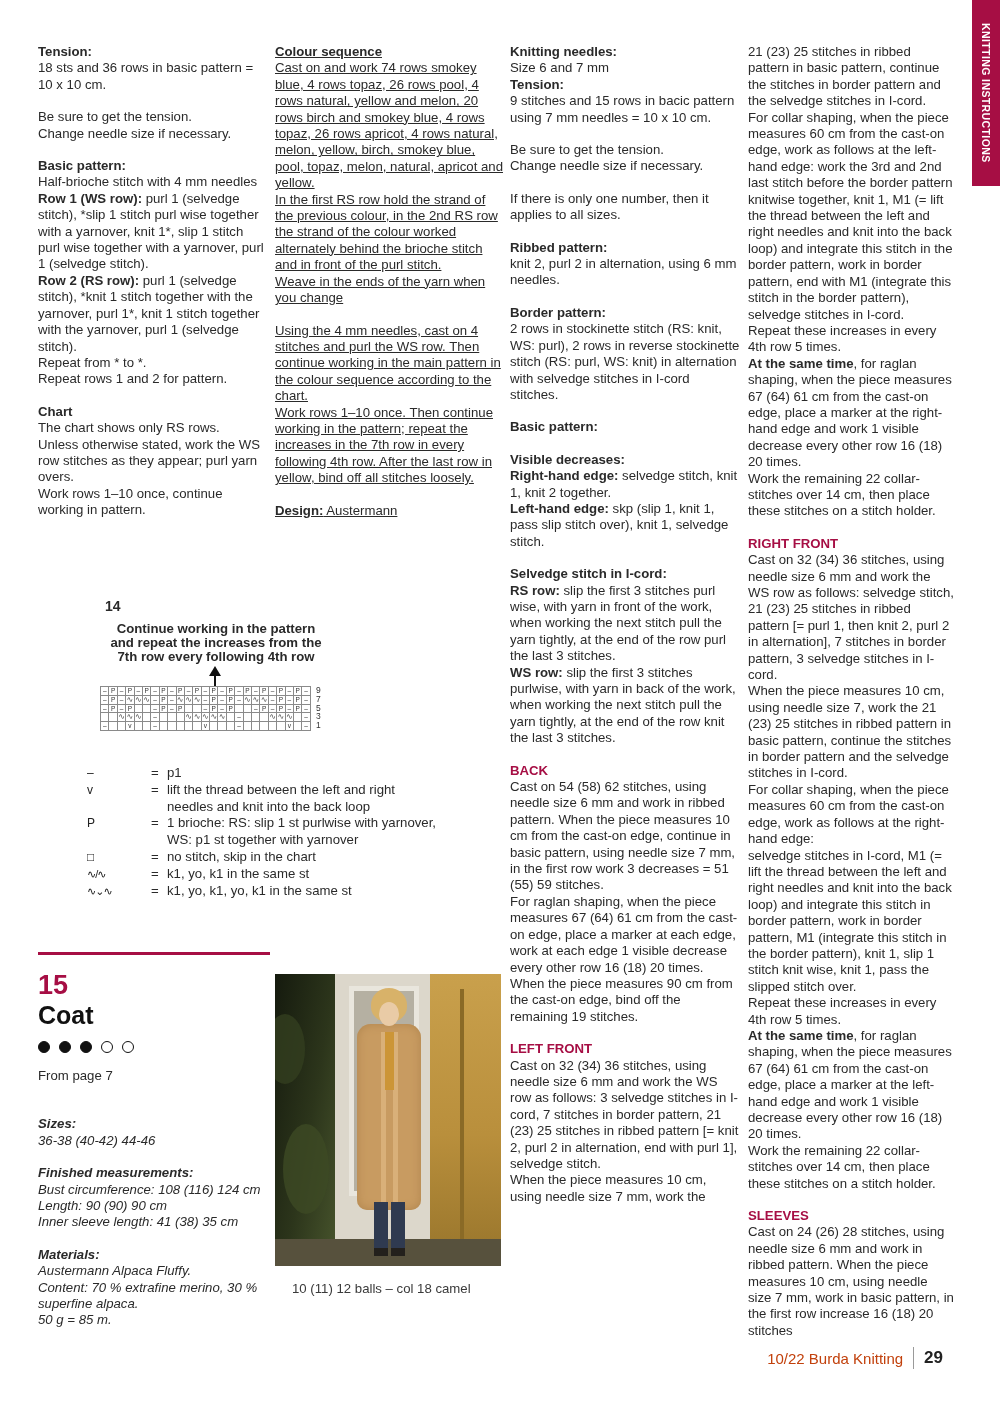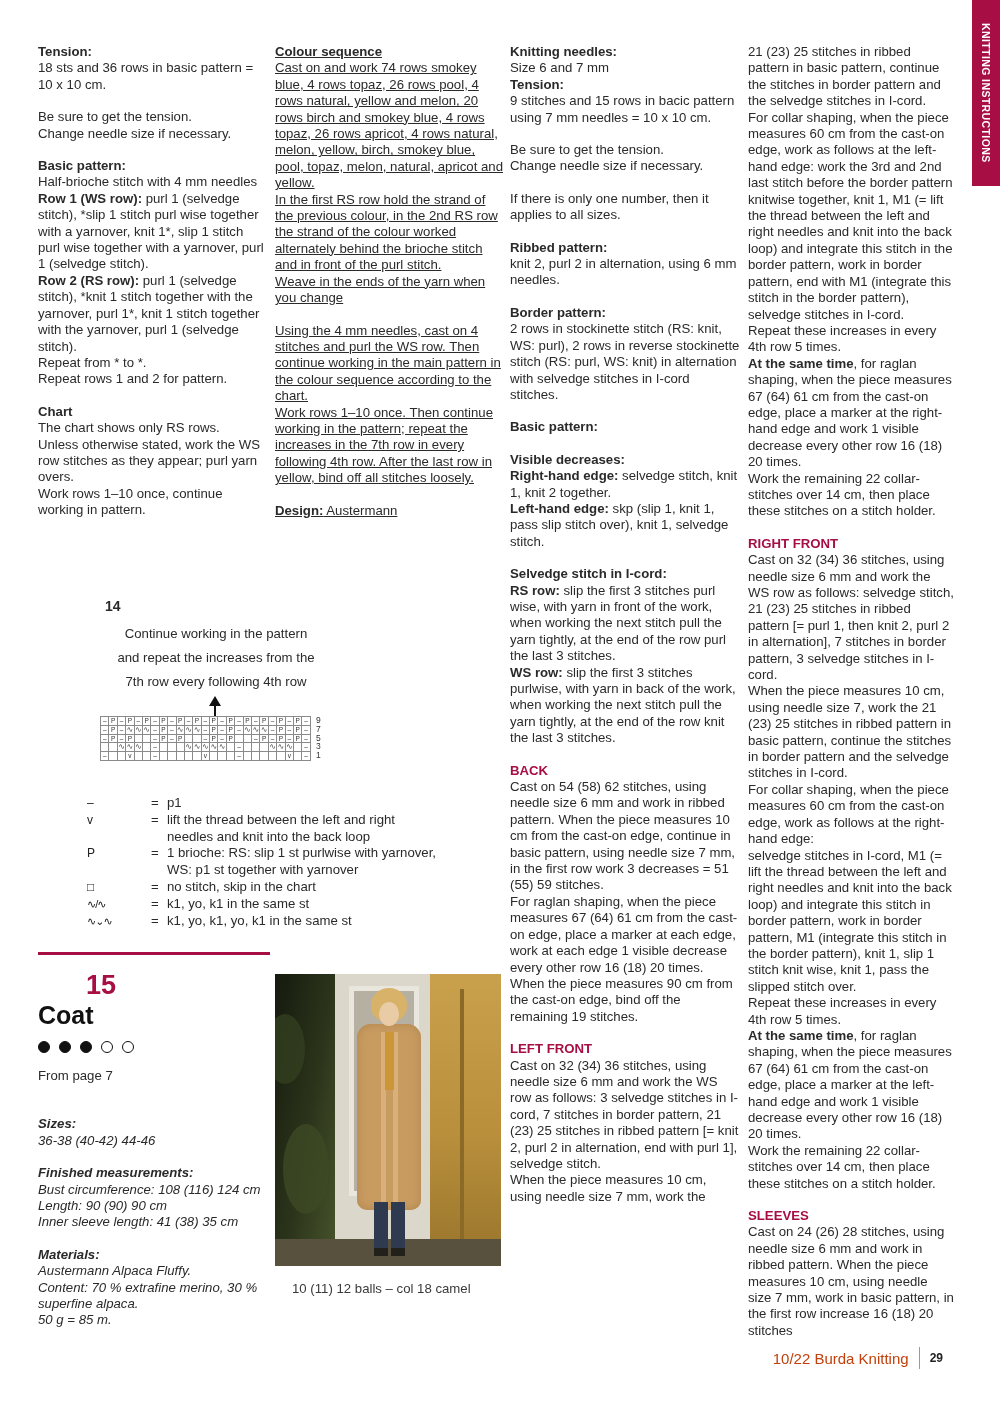--- a/index.html
+++ b/index.html
@@ -30,7 +30,7 @@
   
   .chart-block { position:absolute; left:85px; top:598px; width:352px; font-size:13.2px; }
   .chart-num { font-weight:700; font-size:14px; margin-left:20px; }
-  .chart-note { width:250px; margin:8px 0 0 6px; text-align:center; white-space:pre-line; line-height:24px; }
+  .chart-note { width:250px; margin:8px 0 0 6px; text-align:center; white-space:pre-line; line-height:14px;font-weight:bold; }
   .arrow-wrap { position:relative; height:22px; }
   .arrow-head { position:absolute; left:124px; top:2px; width:0; height:0;
     border-left:6px solid transparent; border-right:6px solid transparent; border-bottom:10px solid #111; }

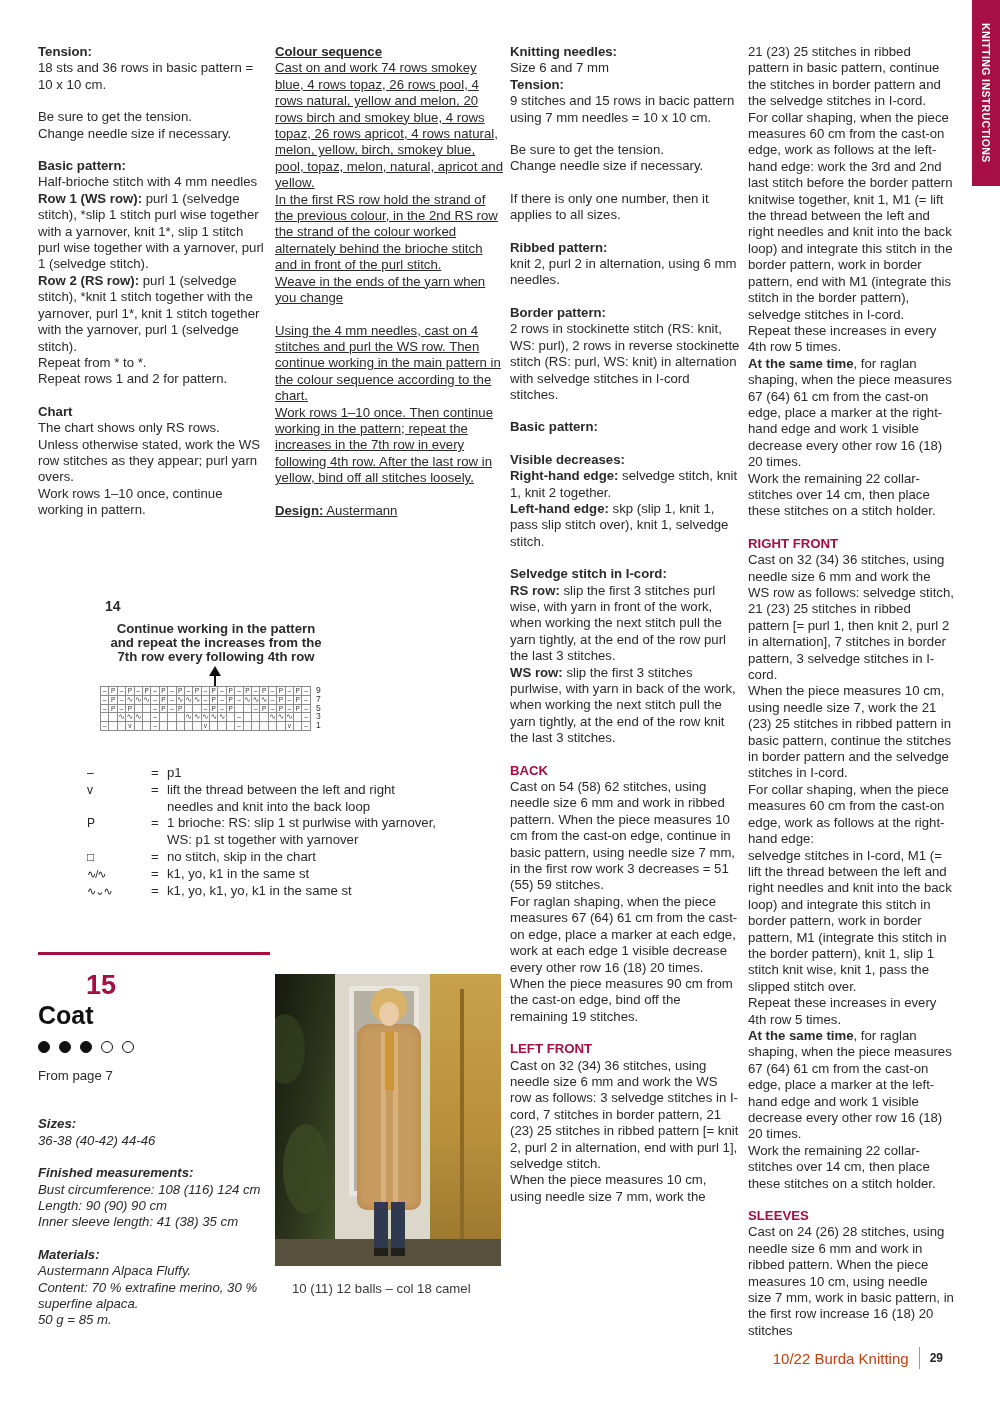--- a/index.html
+++ b/index.html
@@ -53,7 +53,7 @@
   
   .section15 { position:absolute; left:38px; top:952px; width:232px; font-size:13.2px; line-height:16.4px; }
   .rule { height:3px; background:var(--accent); margin-bottom:16px; }
-  .sec-num { color:var(--accent); font-size:27px; font-weight:700; line-height:28px;margin-left:48px; }
+  .sec-num { color:var(--accent); font-size:27px; font-weight:700; line-height:28px; }
   .sec-title { font-size:25px; font-weight:700; line-height:27px; margin-top:3px; color:#111; }
   .dots { margin:11px 0 0 0; display:flex; gap:9px; align-items:center; height:14px; }
   .dot { width:12px; height:12px; border-radius:50%; border:1.6px solid #111; }

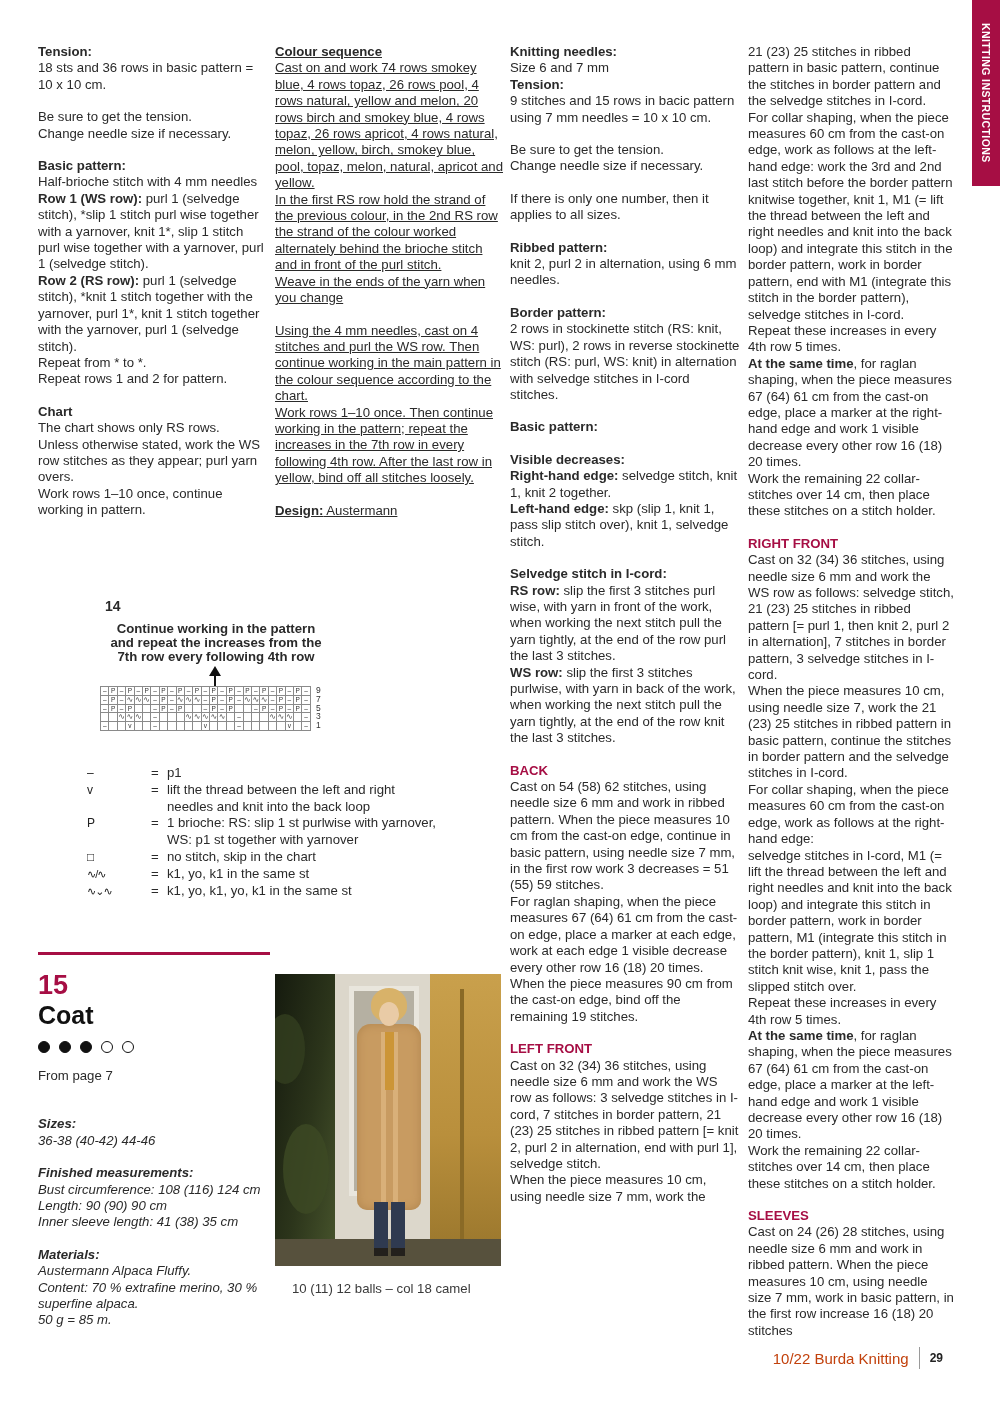--- a/index.html
+++ b/index.html
@@ -95,7 +95,7 @@
     display:flex; align-items:center; justify-content:flex-end; gap:10px; }
   .footer-issue { font-size:15px; color:#c2410c; }
   .footer-div { width:1px; height:22px; background:#9a9a9a; }
-  .footer-page { font-size:12px; font-weight:700; color:#222; }
+  .footer-page { font-size:17px; font-weight:700; color:#222; }
 </style>
 </head>
 <body>

